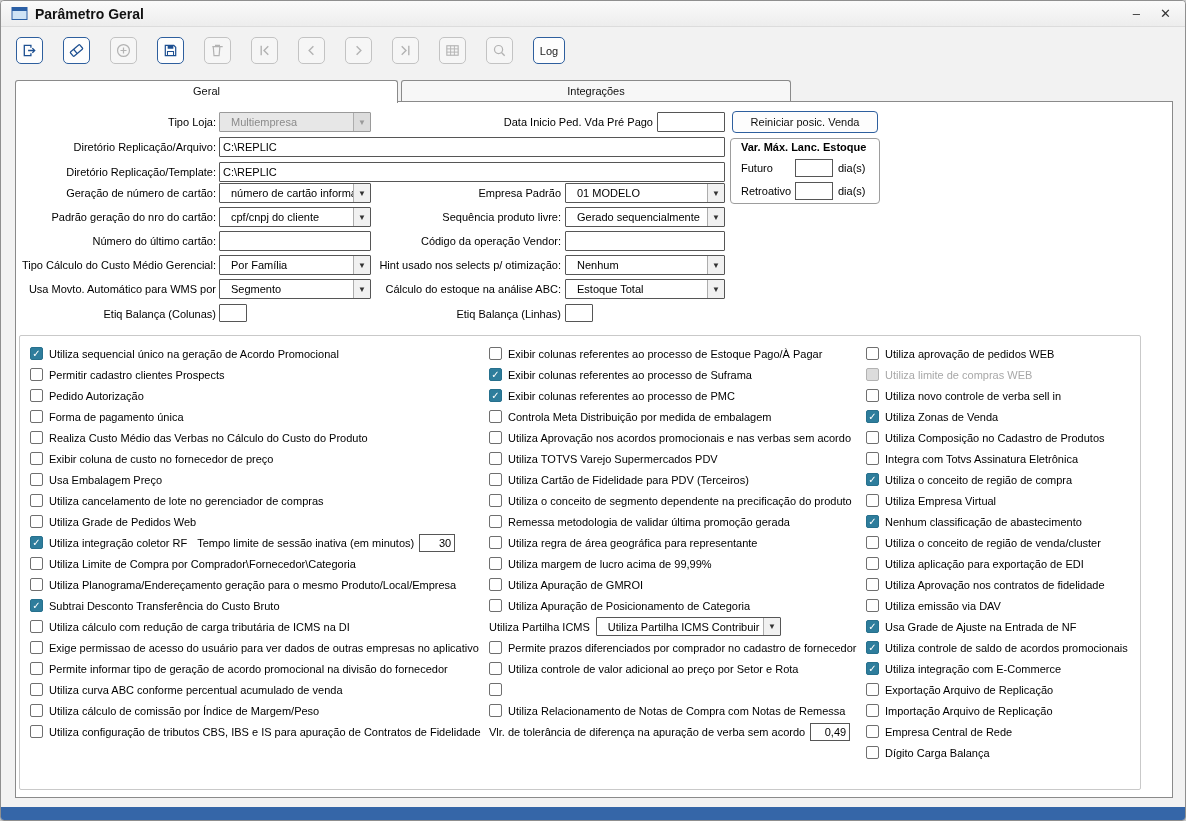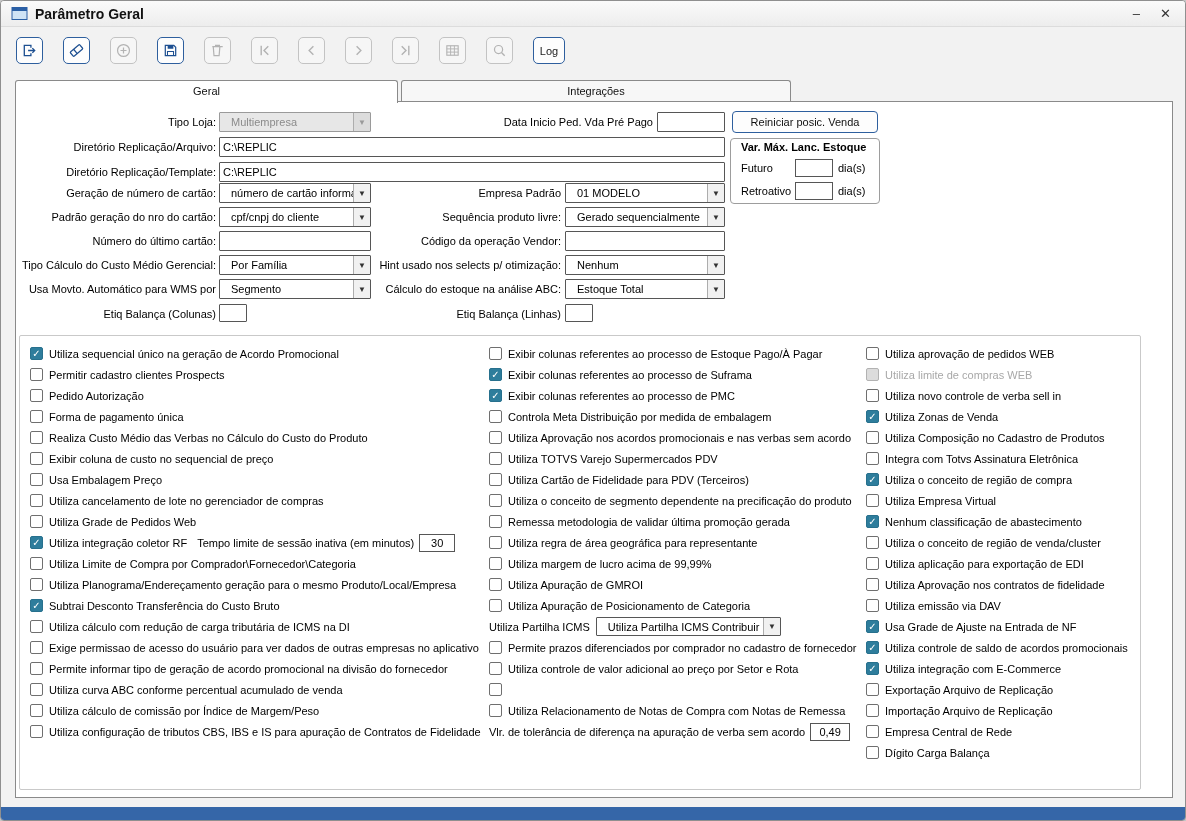--- a/index.html
+++ b/index.html
@@ -306,7 +306,7 @@
           </div>
           <div class="cb-row">
             <span class="cb"></span>
-            <span class="cb-label">Exibir coluna de custo no sequencial de preço</span>
+            <span class="cb-label">Exibir coluna de custo no fornecedor de preço</span>
           </div>
           <div class="cb-row">
             <span class="cb"></span>

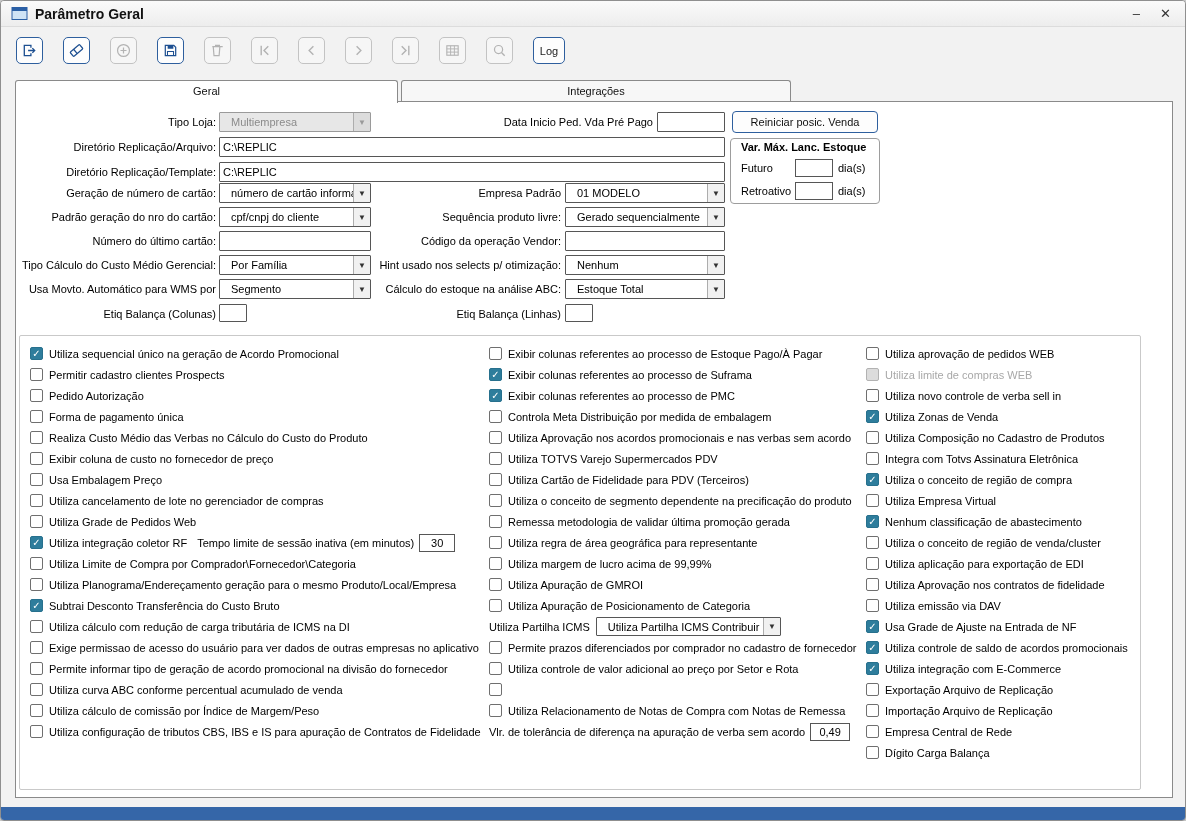--- a/index.html
+++ b/index.html
@@ -78,7 +78,7 @@
   .cb-label.disabled { color:#a8a8a8; }
   .extra-label { margin-left:10px; }
   .mini-input { height:18px; border:1px solid #565656; font-size:11px; margin-left:5px;
-                text-align:center; padding:0 3px; font-family:inherit; }
+                text-align:right; padding:0 3px; font-family:inherit; }
   .inline-combo { position:static; height:19px; margin-left:6px; }
 
   

